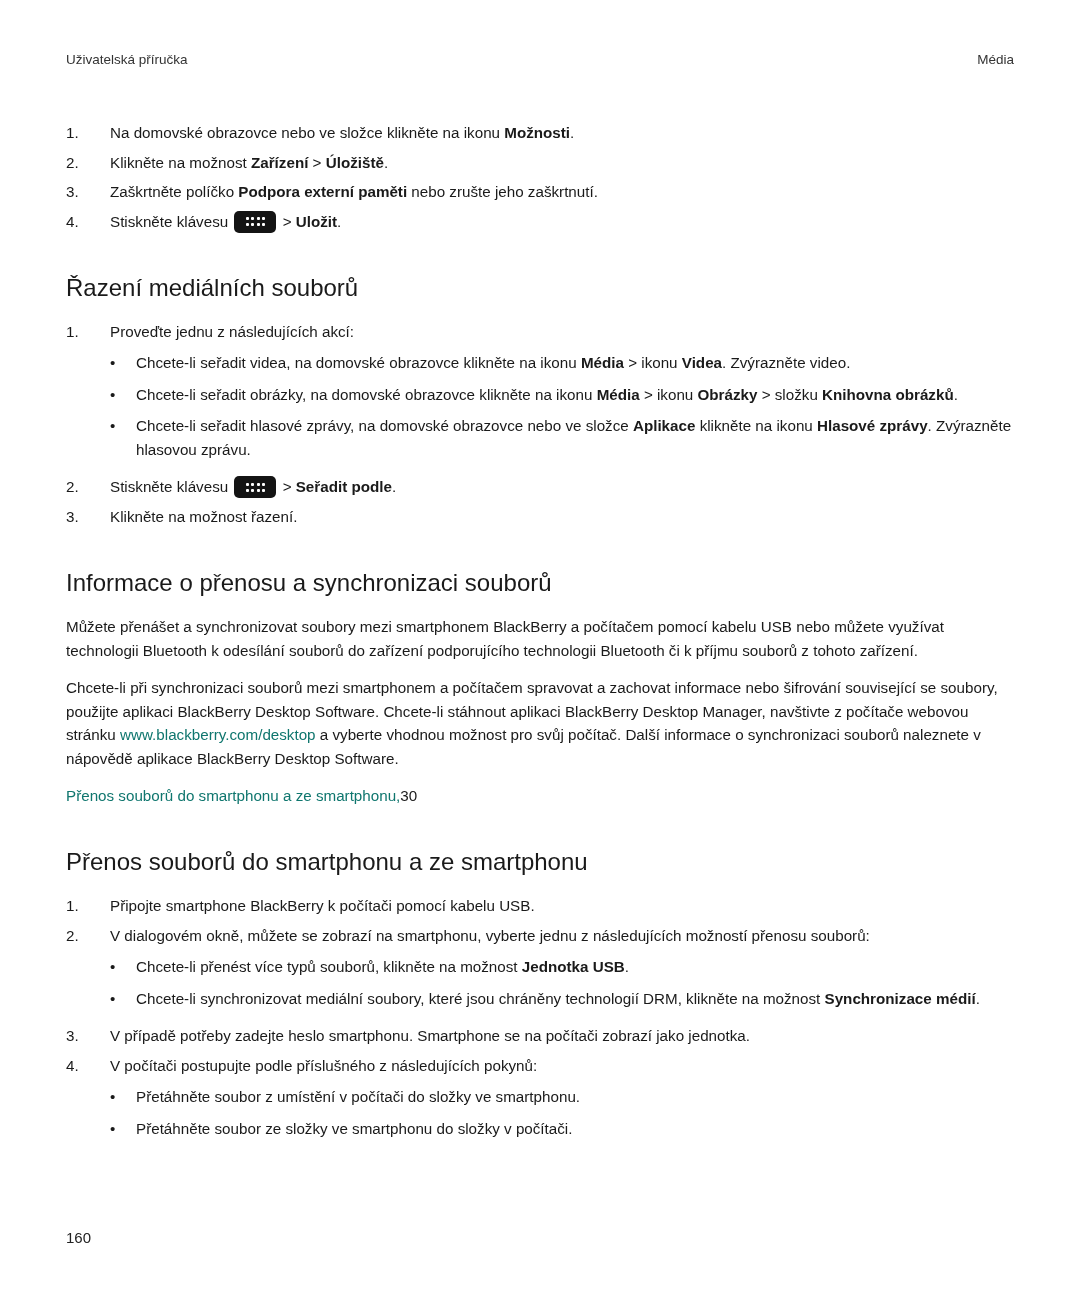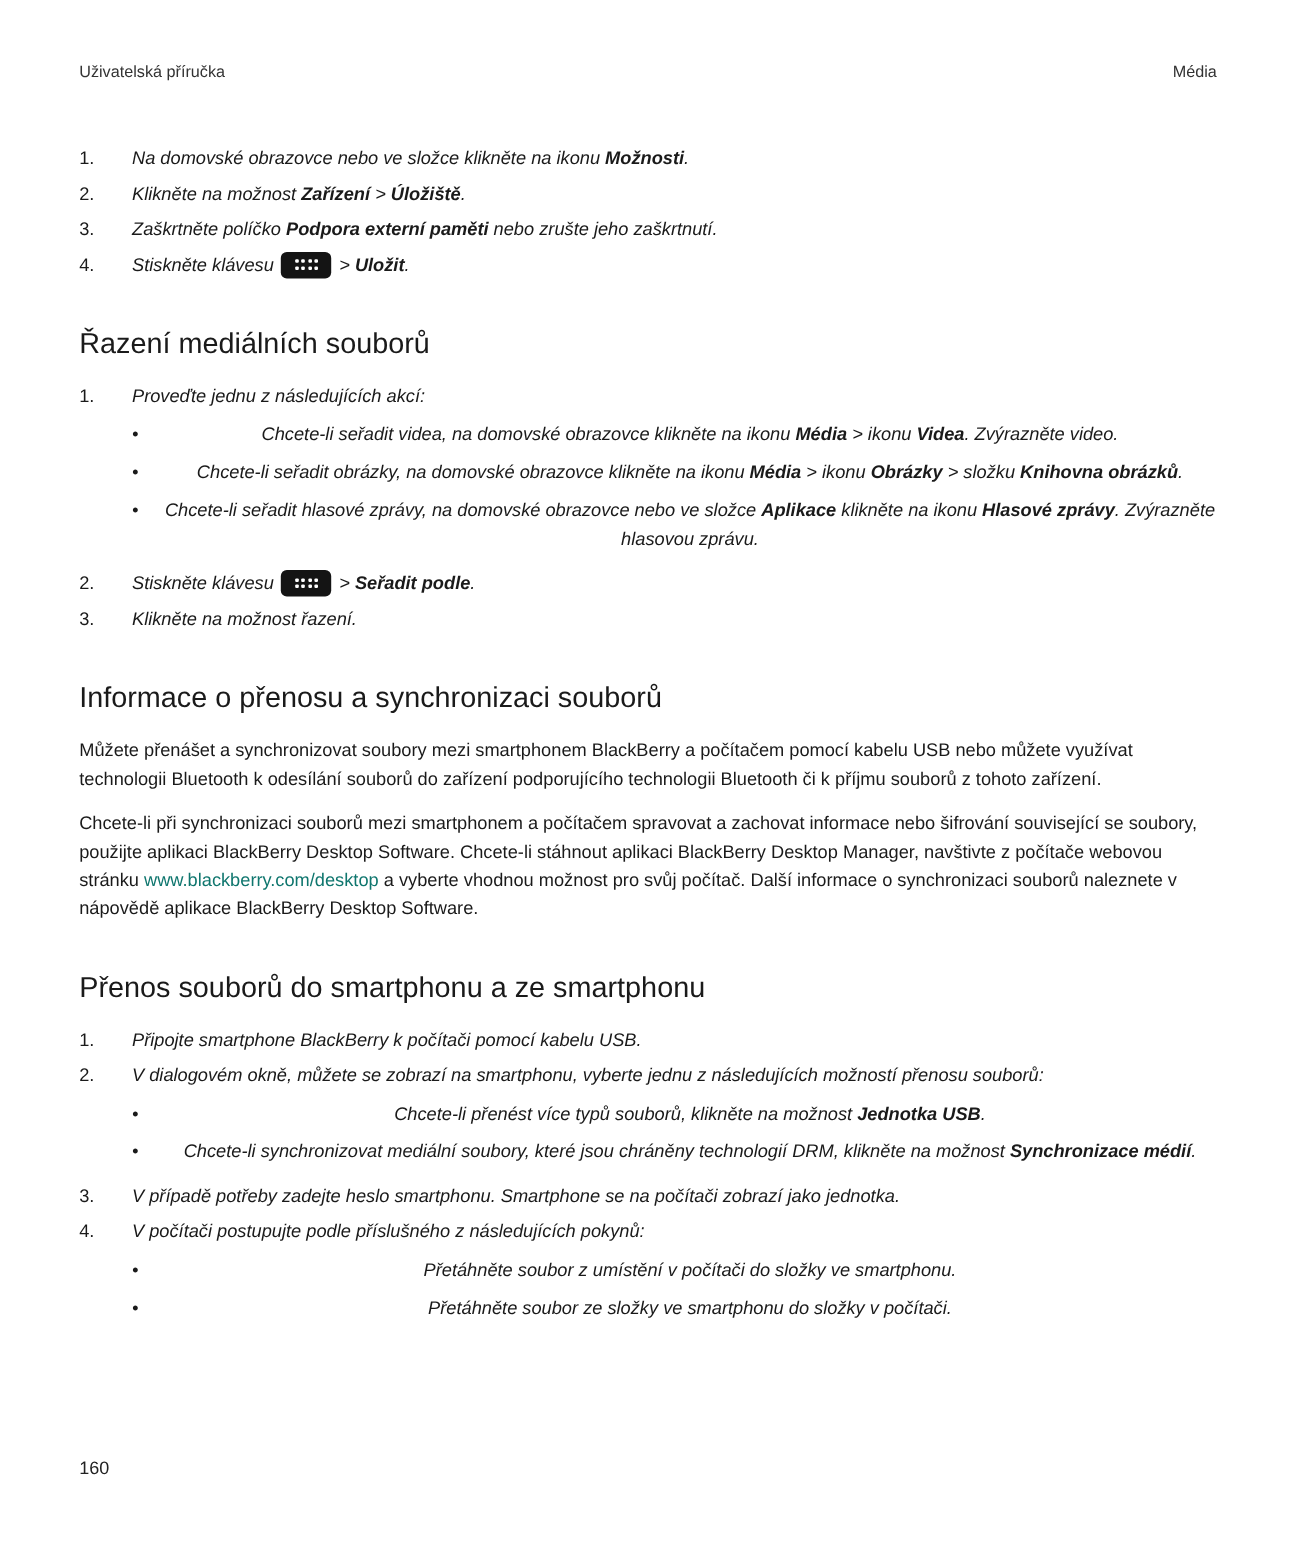--- a/index.html
+++ b/index.html
@@ -20,7 +20,7 @@
   .ol-top { list-style: none; }
   .ol-top > li { display: flex; margin-bottom: 6px; font-size: 15.2px; line-height: 1.55; }
   .ol-top > li > .num { width: 44px; flex: 0 0 44px; }
-  .ol-top > li > .content { flex: 1; font-style: italic; }
+  .ol-top > li > .content { flex: 1; }
   .bullets { list-style: none; margin-top: 8px; }
   .bullets > li { display: flex; margin-bottom: 8px; font-size: 15.2px; line-height: 1.55; }
   .bullets > li > .bullet { width: 26px; flex: 0 0 26px; }

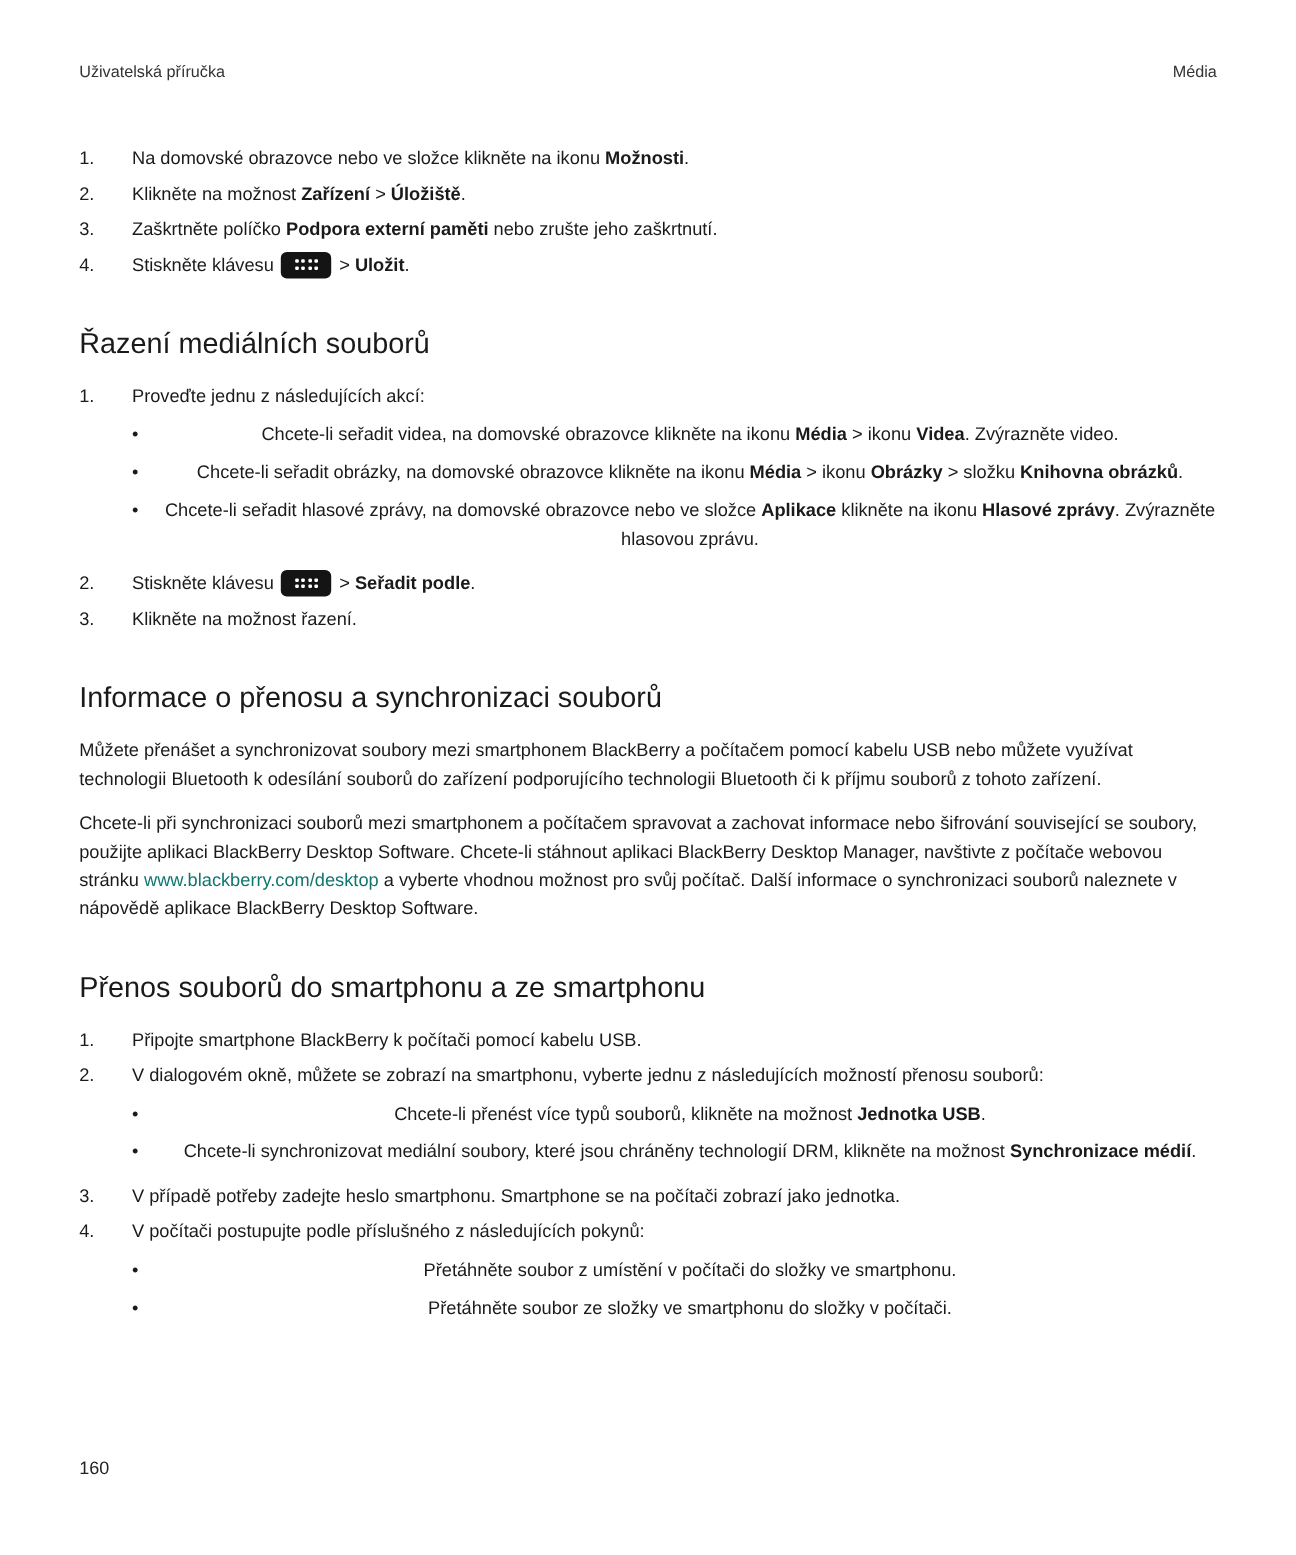--- a/index.html
+++ b/index.html
@@ -24,7 +24,7 @@
   .bullets { list-style: none; margin-top: 8px; }
   .bullets > li { display: flex; margin-bottom: 8px; font-size: 15.2px; line-height: 1.55; }
   .bullets > li > .bullet { width: 26px; flex: 0 0 26px; }
-  .bullets > li > .txt { flex: 1; text-align: center; }
+  .bullets > li > .txt { flex: 1; }
   .h-large {
     font-size: 24px;
     font-weight: 400;

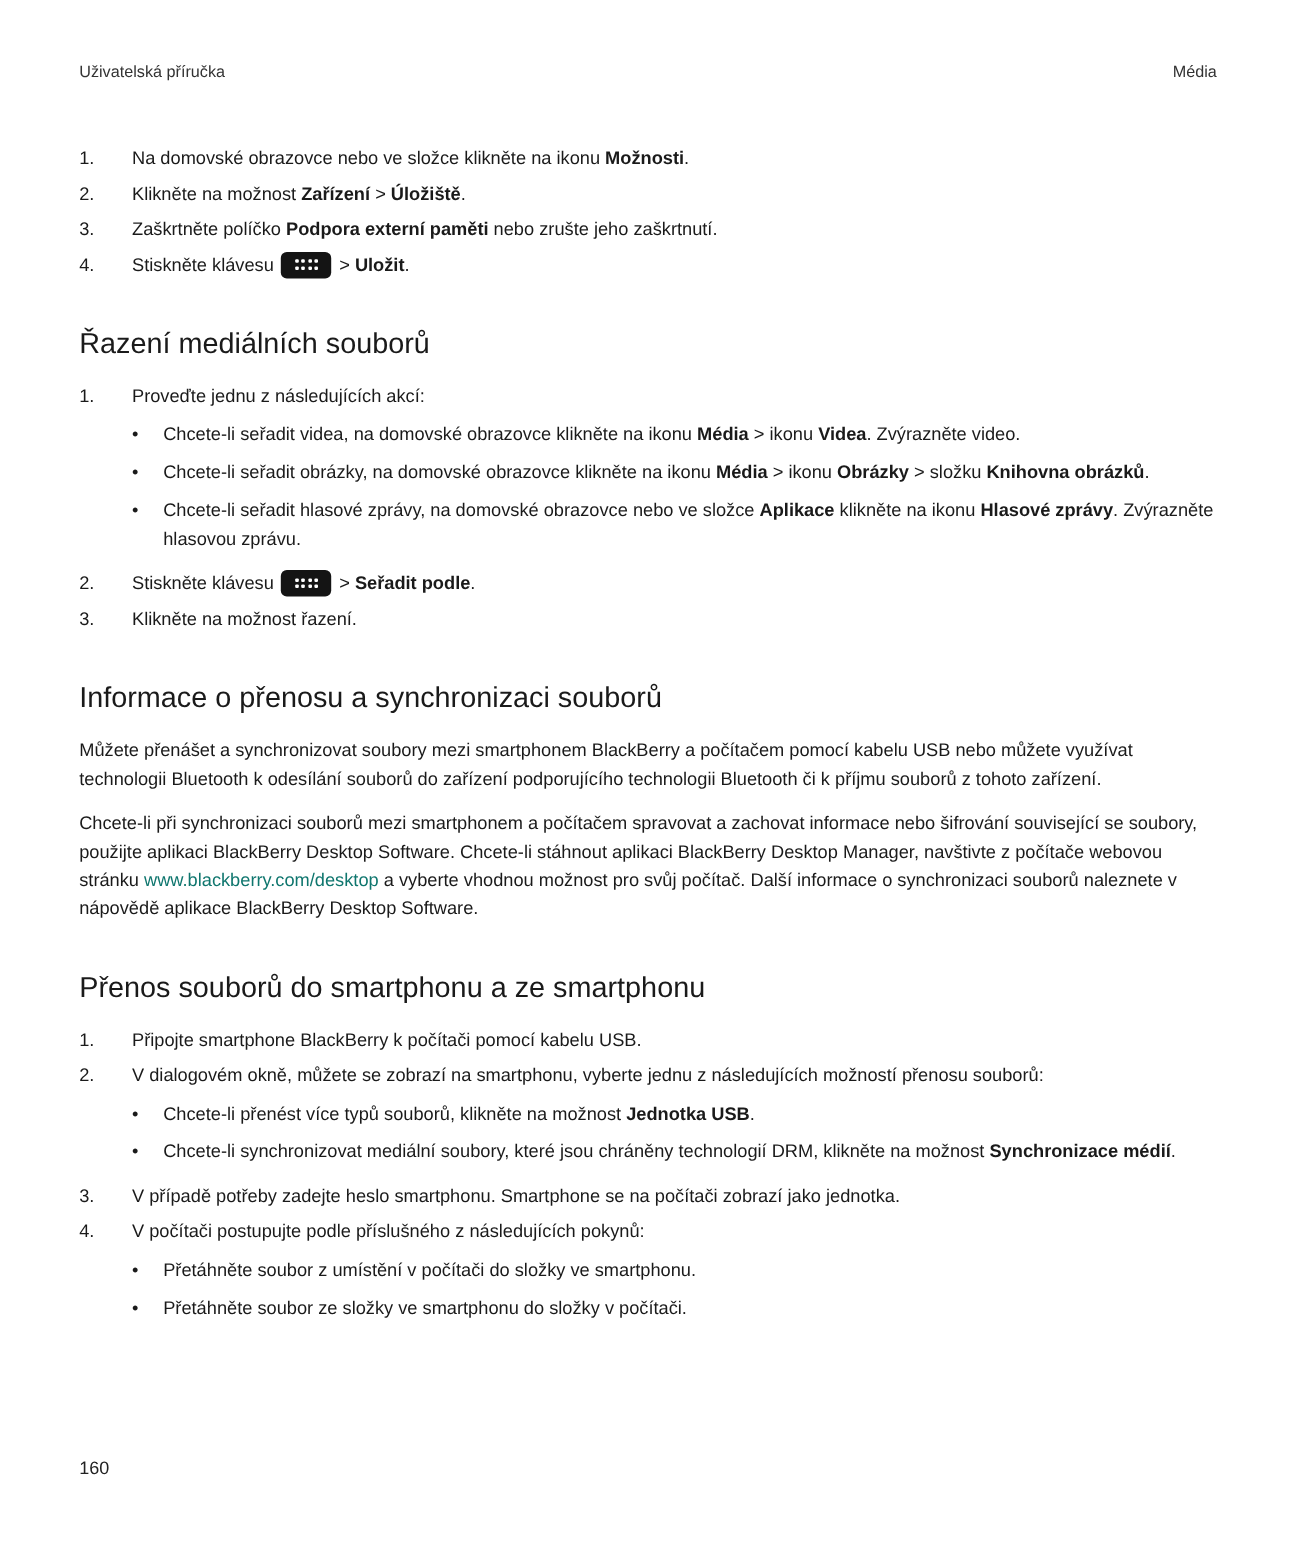--- a/index.html
+++ b/index.html
@@ -161,6 +161,9 @@
   <p class="para">
     <span>Chcete-li při synchronizaci souborů mezi smartphonem a počítačem spravovat a zachovat informace nebo šifrování související se soubory, použijte aplikaci BlackBerry Desktop Software. Chcete-li stáhnout aplikaci BlackBerry Desktop Manager, navštivte z počítače webovou stránku </span><a class="link" href="#">www.blackberry.com/desktop</a><span> a vyberte vhodnou možnost pro svůj počítač. Další informace o synchronizaci souborů naleznete v nápovědě aplikace BlackBerry Desktop Software.</span>
   </p>
+  <p class="para">
+    <a class="link" href="#">Přenos souborů do smartphonu a ze smartphonu,</a><span>30</span>
+  </p>
 
   <h2 class="h-large">Přenos souborů do smartphonu a ze smartphonu</h2>
   <ol class="ol-top">

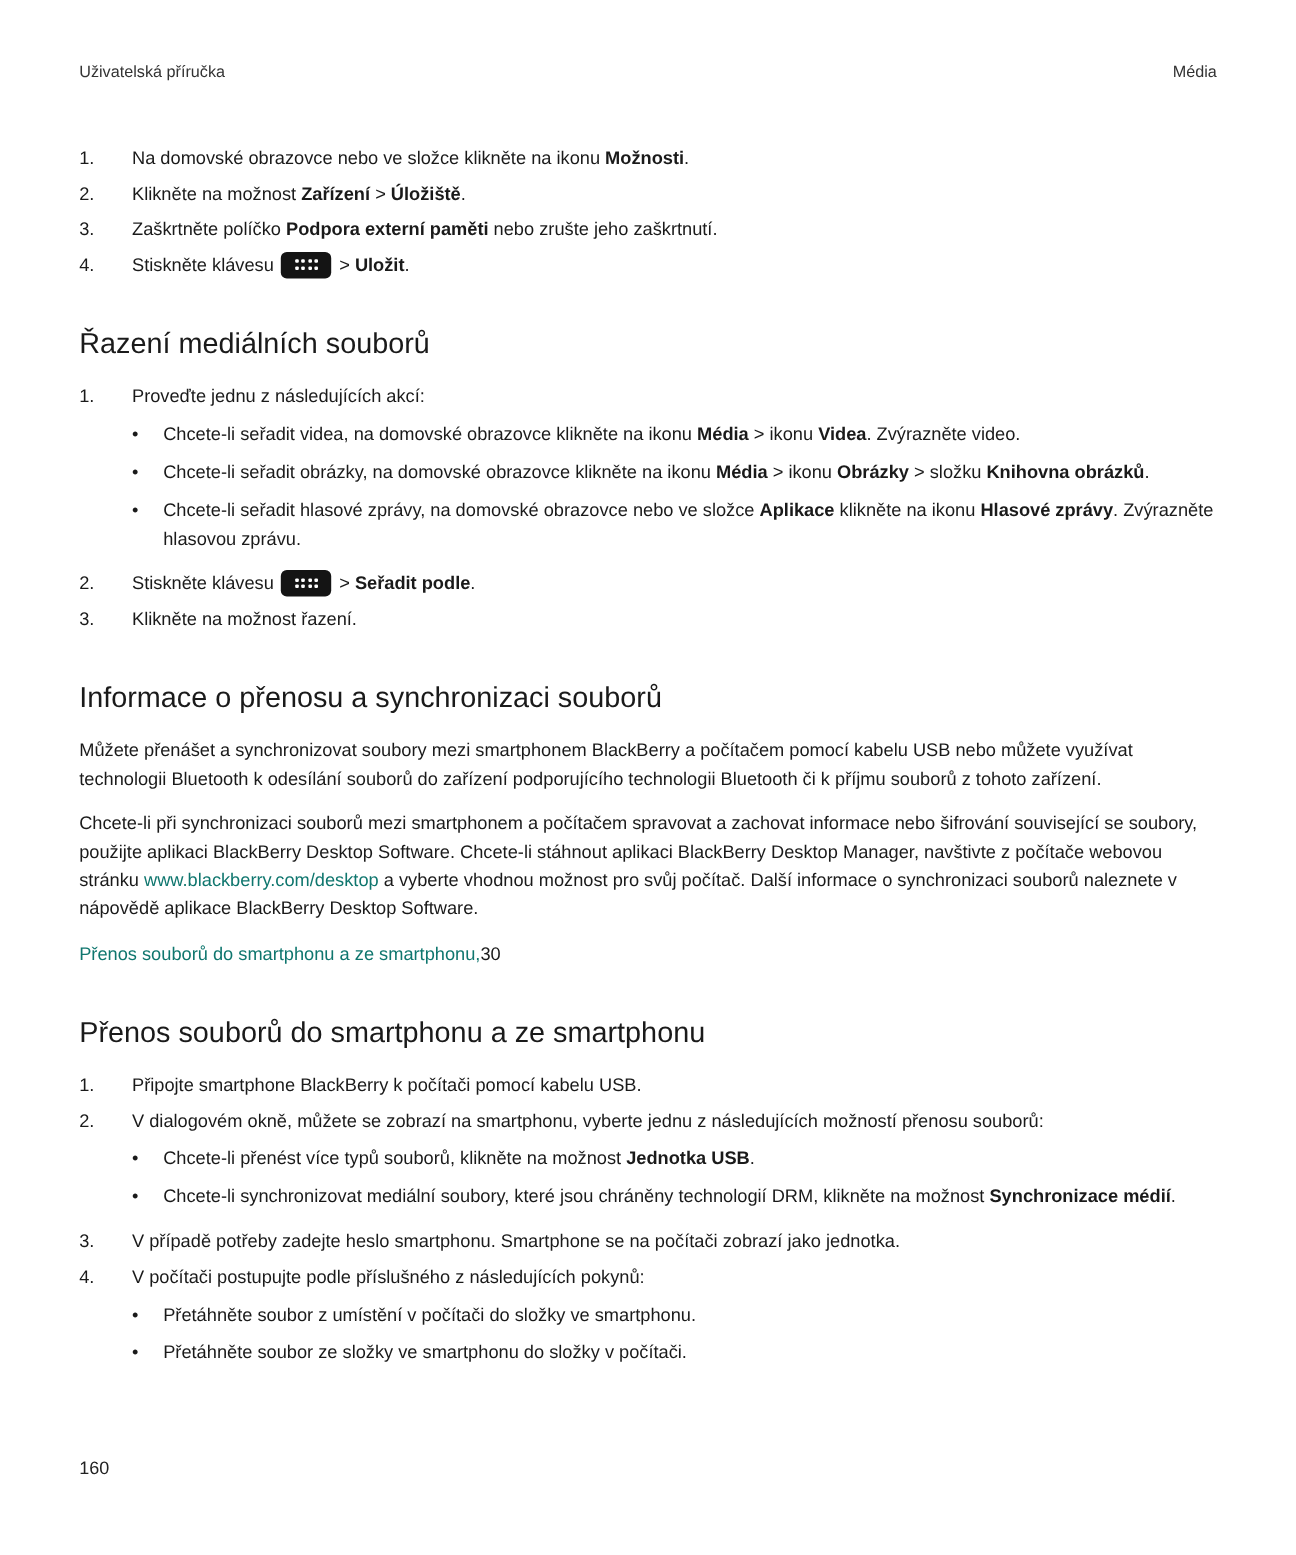--- a/index.html
+++ b/index.html
@@ -51,7 +51,7 @@
   }
   .bb-dots { display: inline-grid; grid-template-columns: repeat(4, 3px); grid-auto-rows: 3px; gap: 2.5px 2.5px; }
   .bb-dots > span { width: 3px; height: 3px; background: #fff; border-radius: 1px; }
-  .page-number { position: absolute; left: 66px; bottom: 64px; font-size: 15px; color: #222; }
+  .page-number { position: absolute; left: 66px; bottom: 50px; font-size: 15px; color: #222; }
 </style>
 </head>
 <body>

